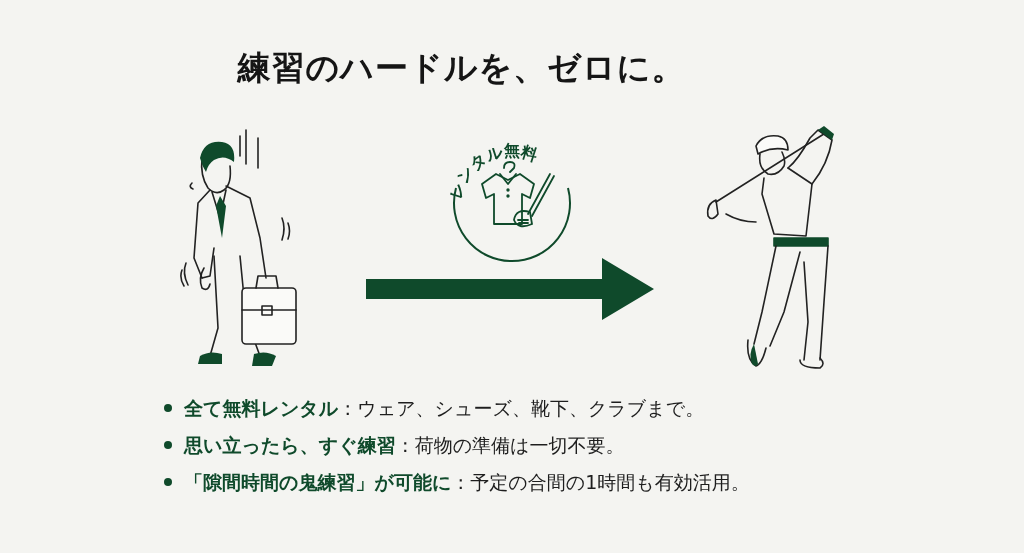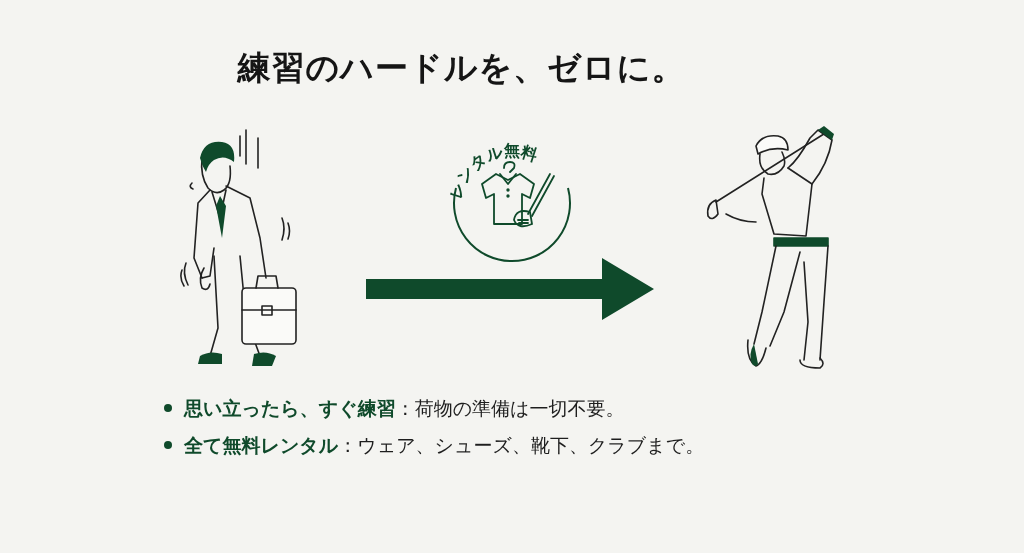--- a/index.html
+++ b/index.html
@@ -131,11 +131,11 @@
 <ul class="bullets">
   <li>
     <span class="dot"></span>
-    <span class="hl">思い立ったら、すぐ練習</span><span>：</span><span>荷物の準備は一切不要。</span>
+    <span class="hl">全て無料レンタル</span><span>：</span><span>ウェア、シューズ、靴下、クラブまで。</span>
   </li>
   <li>
     <span class="dot"></span>
-    <span class="hl">全て無料レンタル</span><span>：</span><span>ウェア、シューズ、靴下、クラブまで。</span>
+    <span class="hl">思い立ったら、すぐ練習</span><span>：</span><span>荷物の準備は一切不要。</span>
   </li>
 </ul>
 

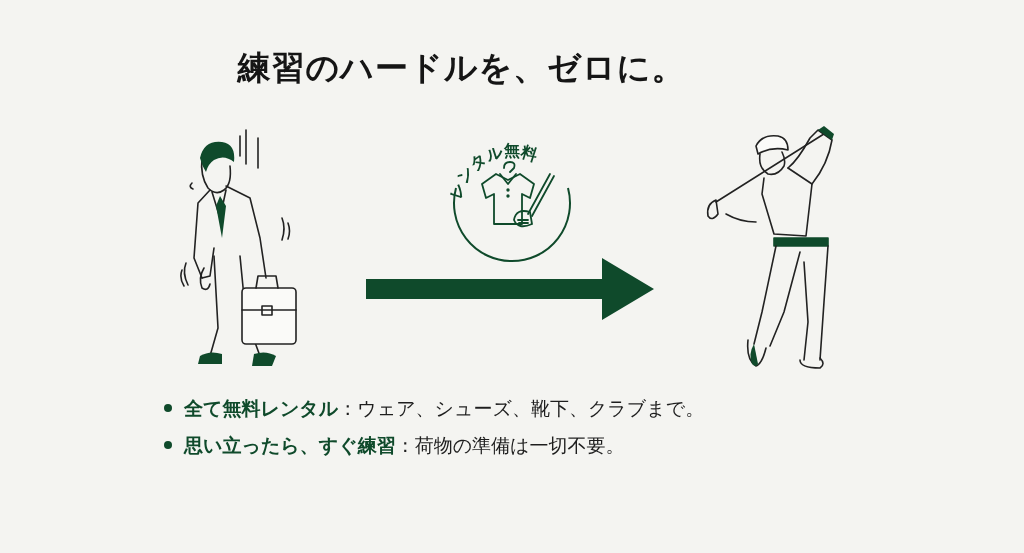--- a/index.html
+++ b/index.html
@@ -137,6 +137,10 @@
     <span class="dot"></span>
     <span class="hl">思い立ったら、すぐ練習</span><span>：</span><span>荷物の準備は一切不要。</span>
   </li>
+  <li>
+    <span class="dot"></span>
+    <span class="hl">「隙間時間の鬼練習」が可能に</span><span>：</span><span>予定の合間の1時間も有効活用。</span>
+  </li>
 </ul>
 
 </body></html>

